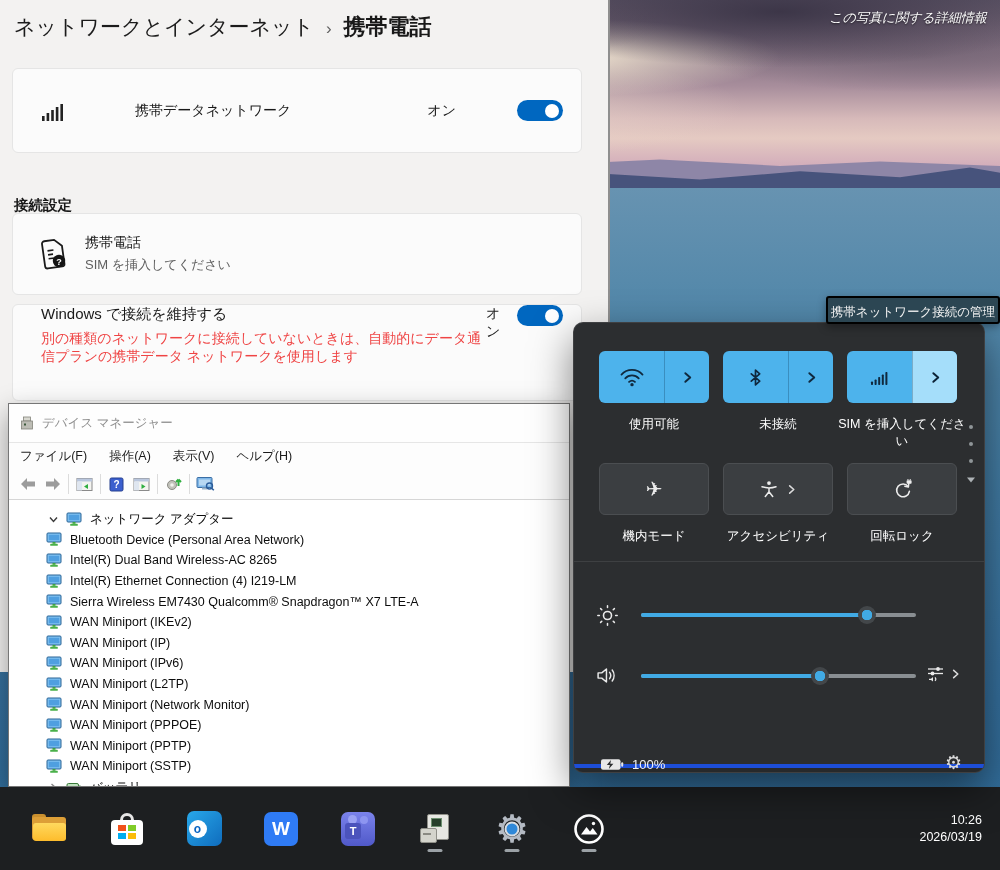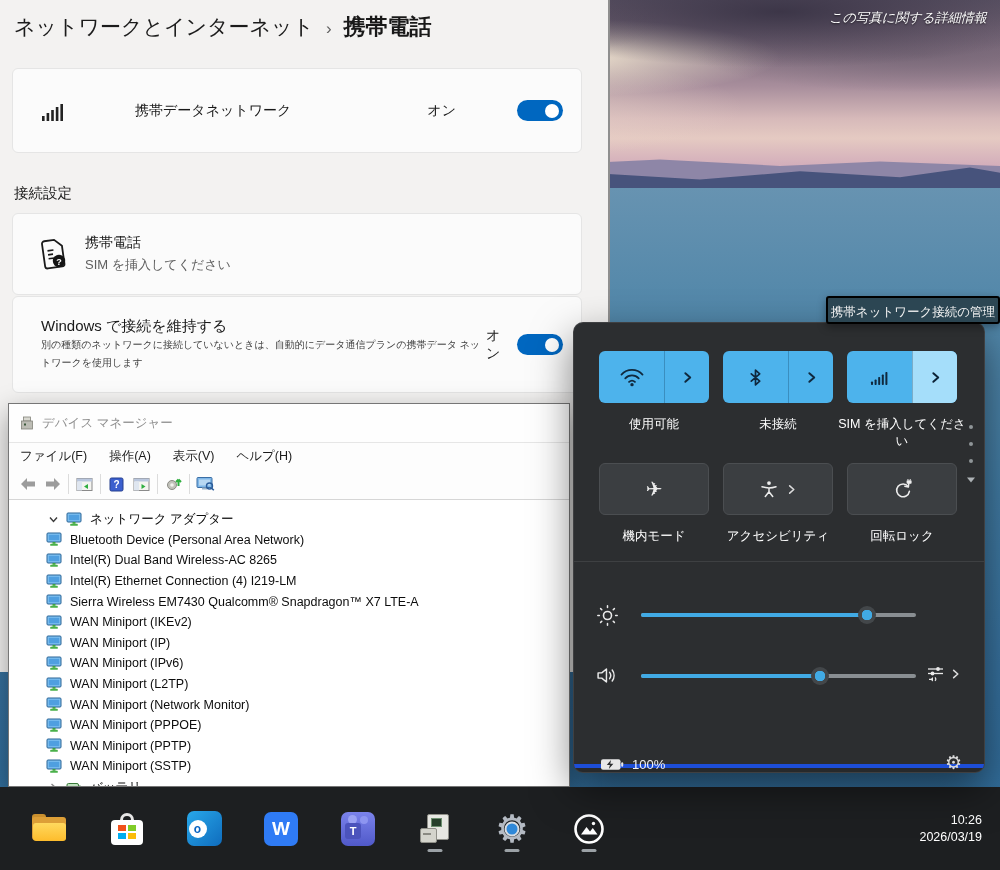--- a/index.html
+++ b/index.html
@@ -39,7 +39,7 @@
   .toggle{width:46px;height:21px;border-radius:11px;background:#0067c0;position:relative;flex:none;}
   .toggle::after{content:"";position:absolute;right:4px;top:3.5px;width:14px;height:14px;border-radius:50%;background:#fff;}
   .on-label{font-size:14px;color:#1a1a1a;margin-right:13px;}
-  .sec-title{position:absolute;left:14px;top:184px;font-size:14.5px;font-weight:normal;color:#191919;}
+  .sec-title{position:absolute;left:14px;top:196px;font-size:14.5px;font-weight:bold;color:#191919;}
   .card-title{font-size:14px;color:#191919;}
   .card-title-lg{font-size:15px;color:#191919;}
   .card-sub{font-size:13px;color:#5f5f5f;margin-top:4px;}

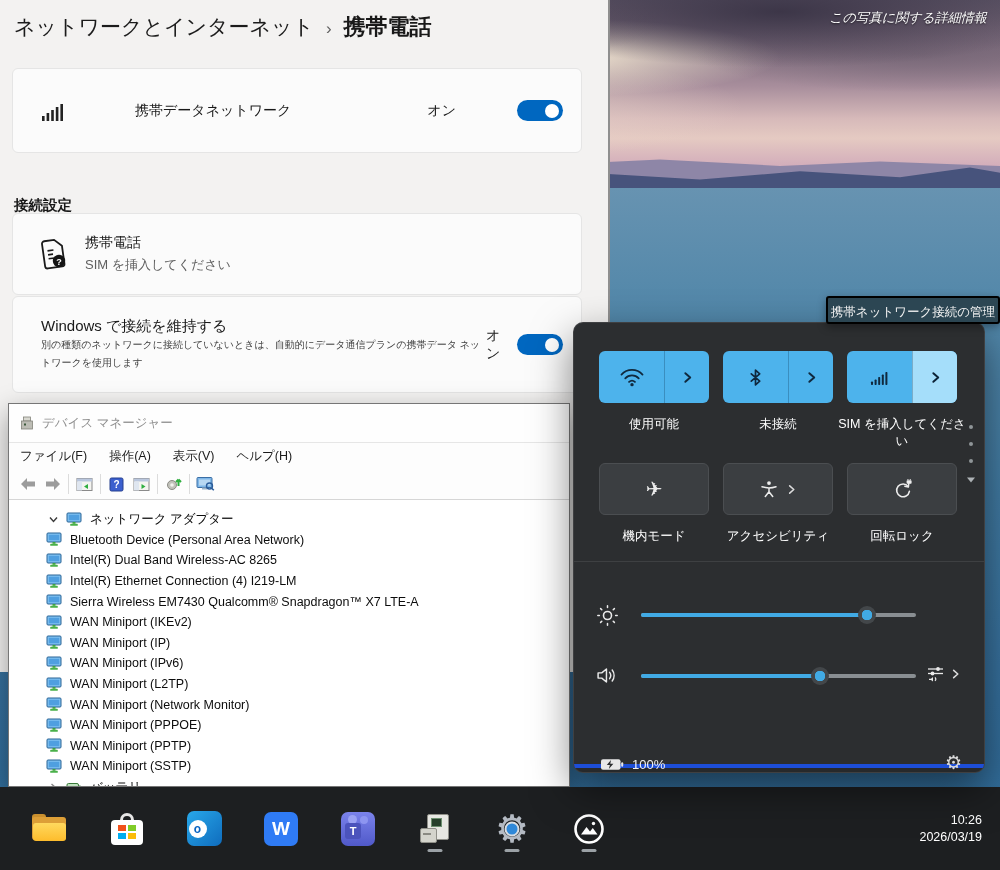--- a/index.html
+++ b/index.html
@@ -186,7 +186,7 @@
       </span>
     </div>
 
-    <div class="card" style="top:296px;height:97px;padding:0 18px 0 28px;align-items:center;">
+    <div class="card" style="top:304px;height:97px;padding:0 18px 0 28px;align-items:flex-start;">
       <span>
         <div class="card-title-lg">Windows で接続を維持する</div>
         <div class="card-desc">別の種類のネットワークに接続していないときは、自動的にデータ通信プランの携帯データ ネットワークを使用します</div>

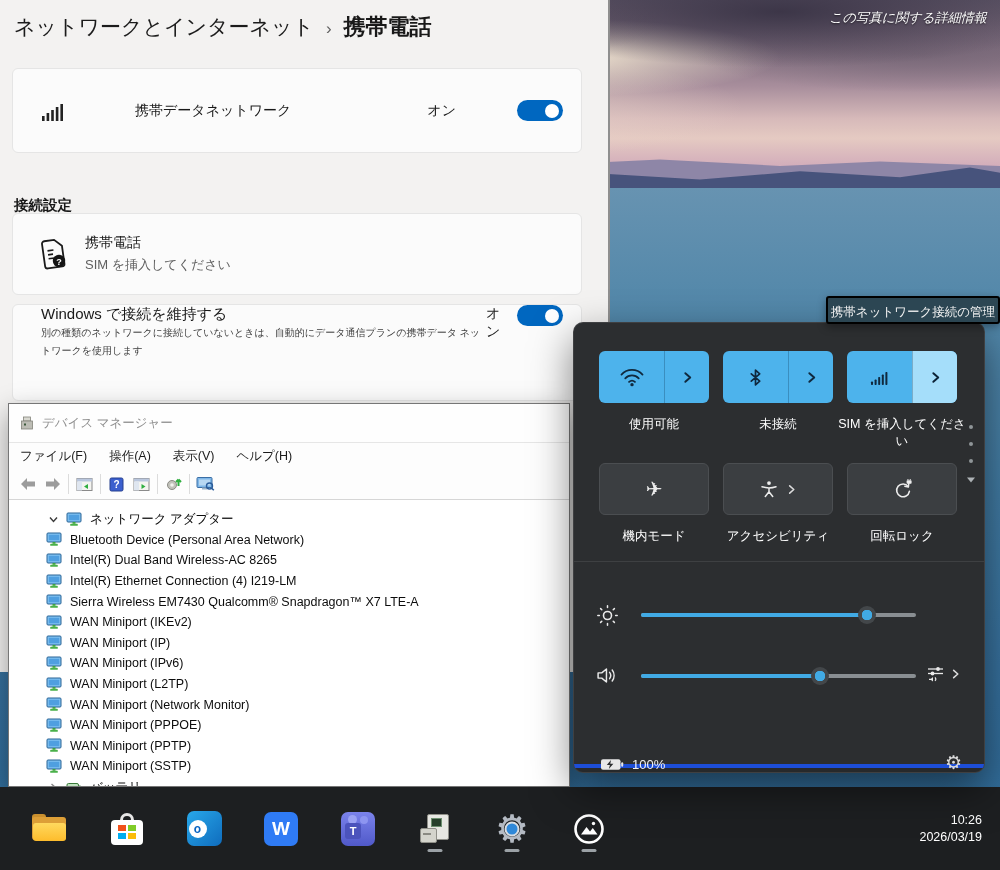--- a/index.html
+++ b/index.html
@@ -43,7 +43,7 @@
   .card-title{font-size:14px;color:#191919;}
   .card-title-lg{font-size:15px;color:#191919;}
   .card-sub{font-size:13px;color:#5f5f5f;margin-top:4px;}
-  .card-desc{font-size:10px;color:#404040;line-height:18px;width:445px;}
+  .card-desc{font-size:14px;color:#ef4444;line-height:18px;margin-top:5px;width:445px;}
 
   
   .dm{position:absolute;left:8px;top:403px;width:562px;height:384px;background:#fff;

